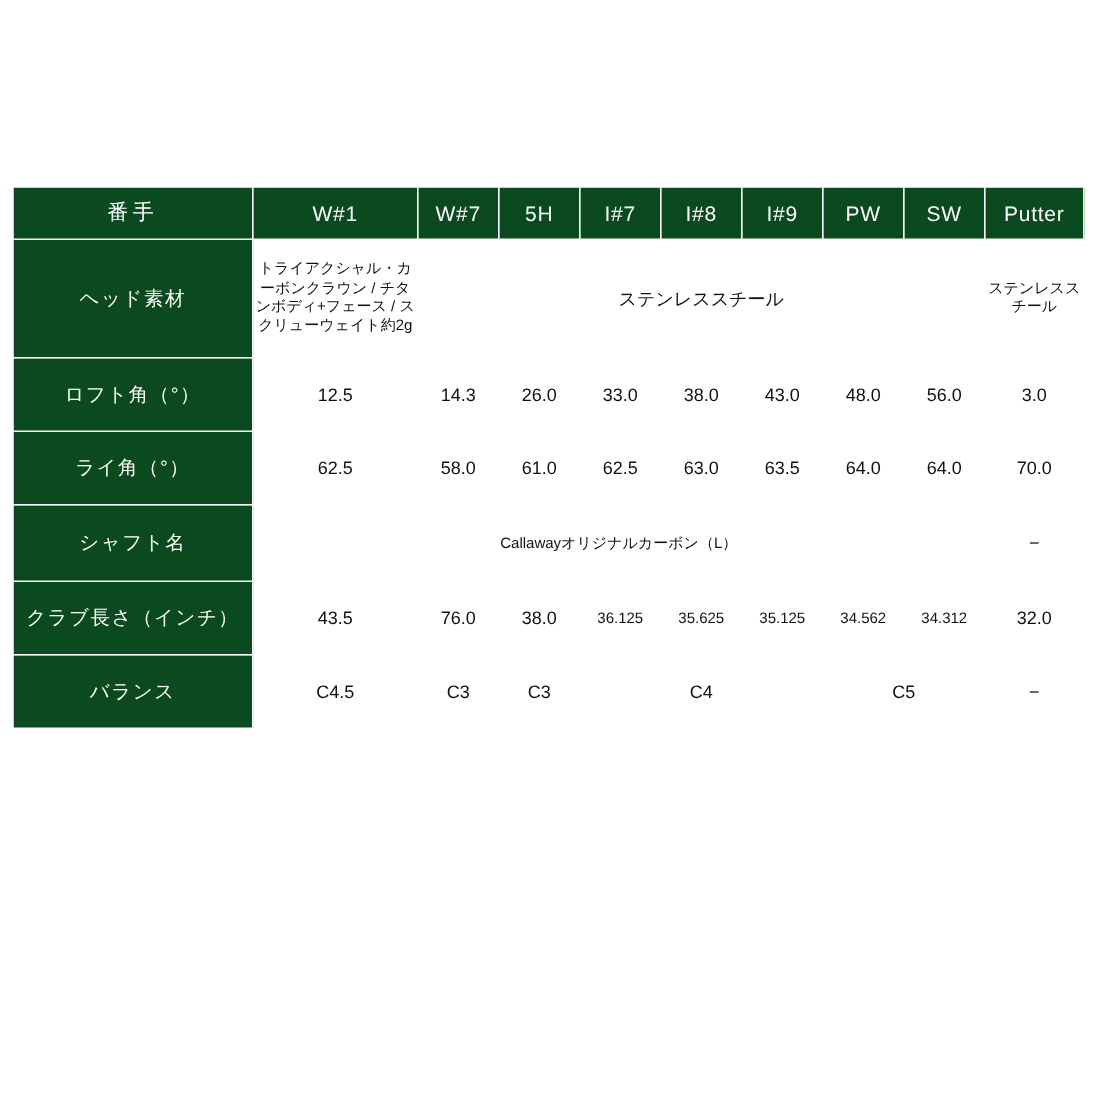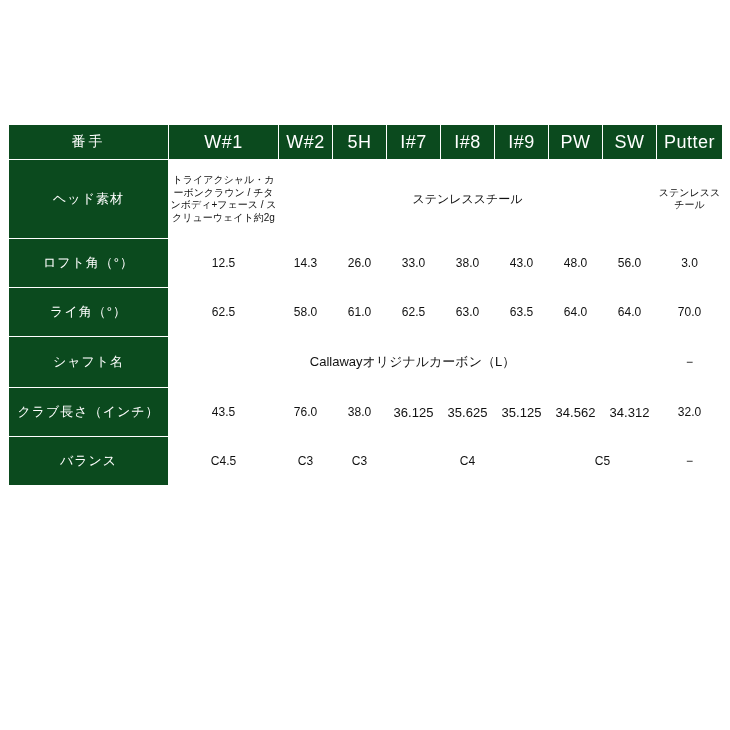--- a/index.html
+++ b/index.html
@@ -37,7 +37,7 @@
   .hdr td, .hdr th {
     background: #0b4a1e;
     color: #ffffff;
-    font-size: 18px;
+    font-size: 14px;
     font-weight: bold;
     height: 30px;
     letter-spacing: 0.5px;

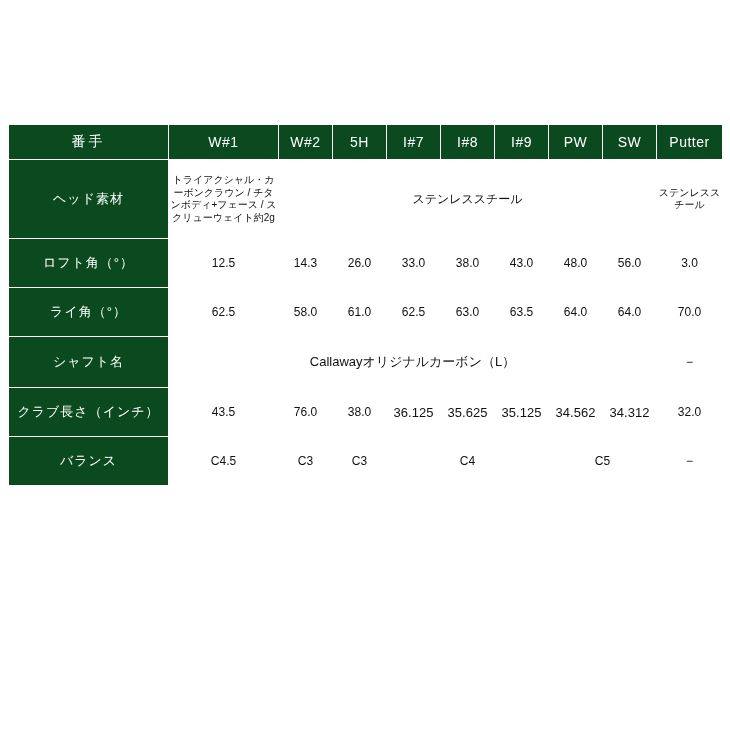--- a/index.html
+++ b/index.html
@@ -101,7 +101,7 @@
       <tr class="hdr">
         <th class="rowlabel">番手</th>
         <th>W#1</th>
-        <th>W#2</th>
+        <th>W#7</th>
         <th>5H</th>
         <th>I#7</th>
         <th>I#8</th>

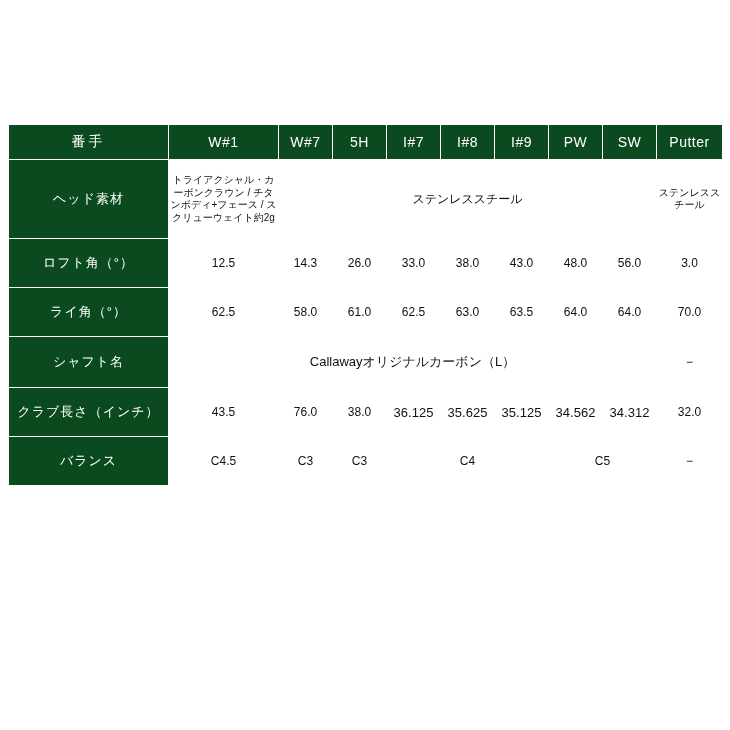--- a/index.html
+++ b/index.html
@@ -66,7 +66,7 @@
     line-height: 1.25;
   }
   td.cell.tiny {
-    font-size: 13px;
+    font-size: 10px;
   }
   .r-head td { height: 74px; }
   .r-loft td, .r-lie td, .r-shaft td, .r-len td, .r-bal td, .r-weight td { height: 44px; }

